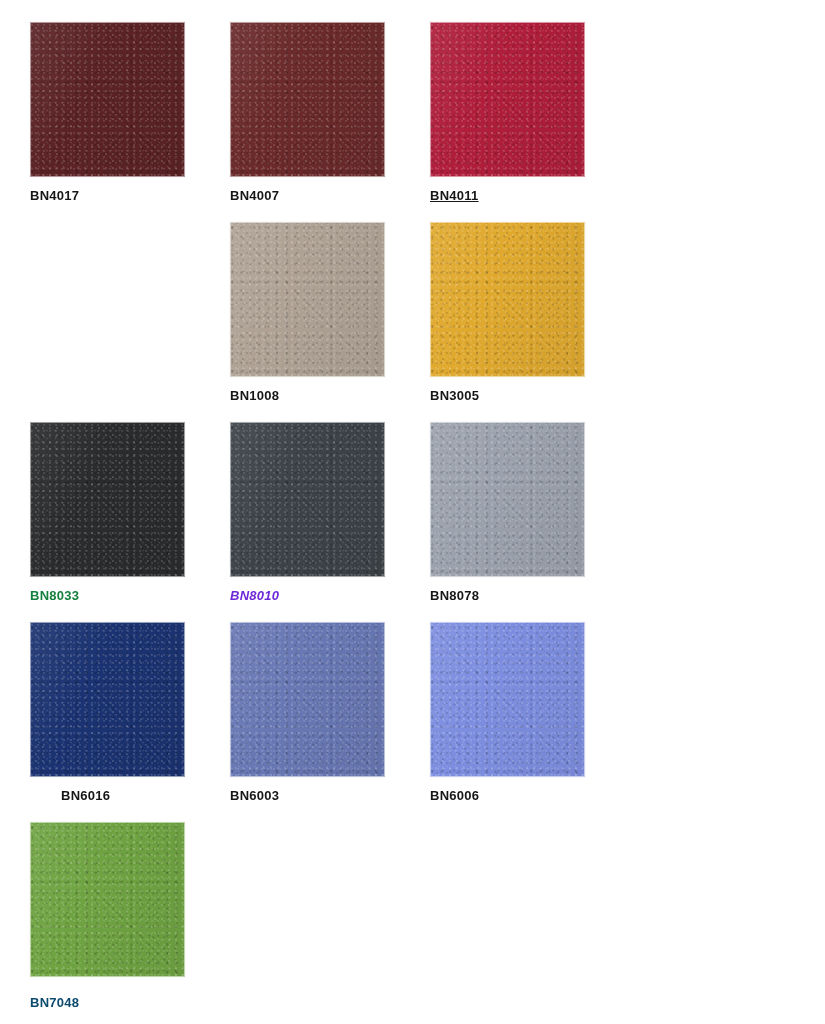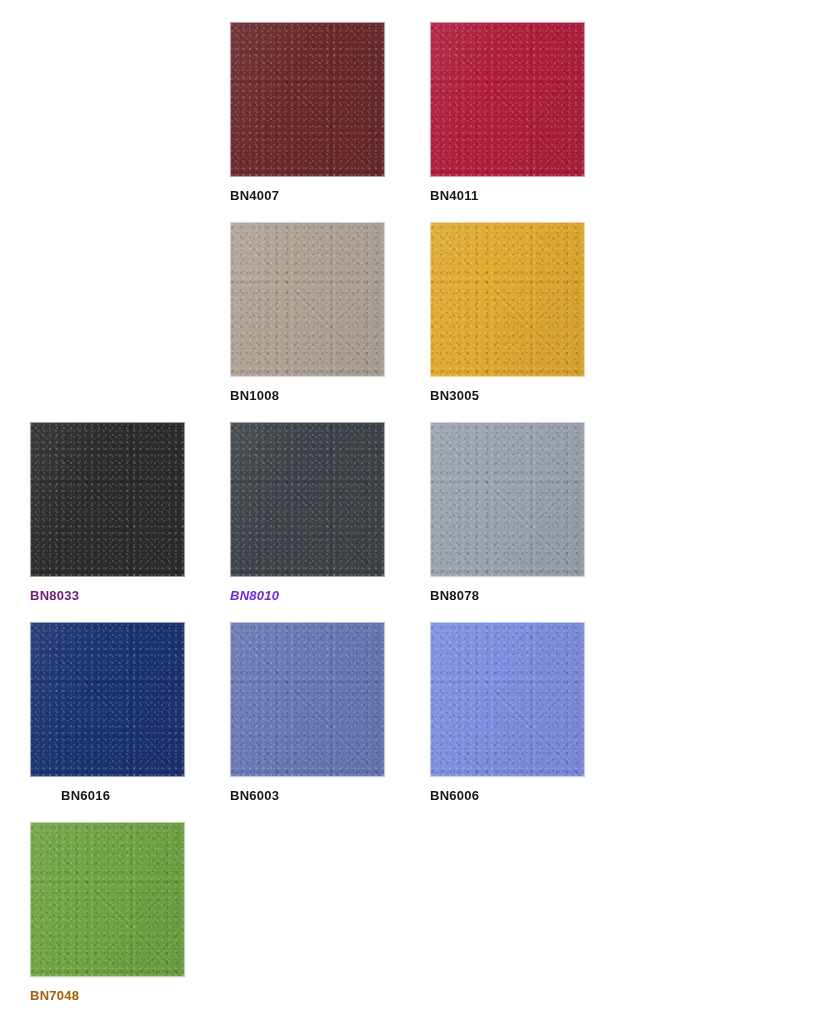--- a/index.html
+++ b/index.html
@@ -92,6 +92,13 @@
 <body style="background: rgb(255, 255, 255);">
 
 <div id="swatch-grid">
+    <div class="swatch-cell" style="left: 30px; top: 22px;">
+      <div class="swatch-chip" style="background-color: rgb(92, 35, 38); width: 155px; height: 155px;">
+        <div class="grain"></div>
+        <div class="sheen"></div>
+      </div>
+      <div class="swatch-label" style="margin-top: 11px; color: rgb(22, 22, 22);">BN4017</div>
+    </div>
     <div class="swatch-cell" style="left: 230px; top: 22px;">
       <div class="swatch-chip" style="background-color: rgb(107, 42, 44); width: 155px; height: 155px;">
         <div class="grain"></div>

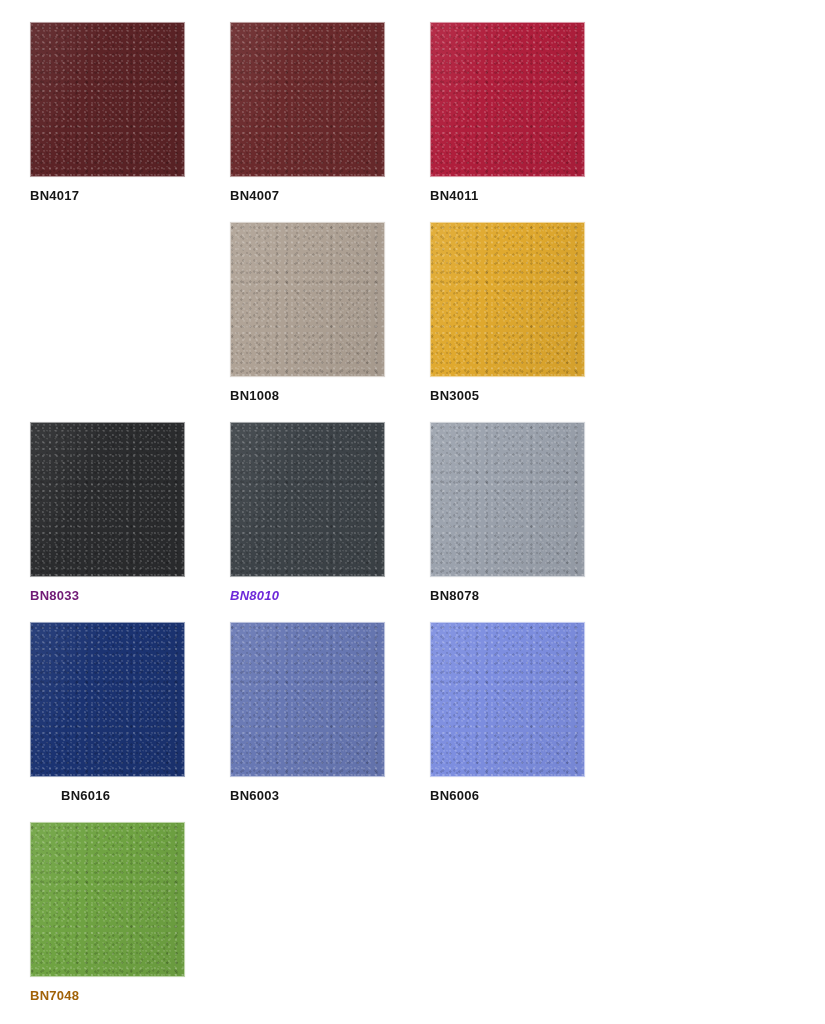--- a/index.html
+++ b/index.html
@@ -111,7 +111,7 @@
         <div class="grain"></div>
         <div class="sheen"></div>
       </div>
-      <div class="swatch-label" style="margin-top: 11px; color: rgb(22, 22, 22);">BN4011</div>
+      <div class="swatch-label" style="margin-top: 11px; color: rgb(22, 22, 22); text-decoration: underline;">BN4011</div>
     </div>
     <div class="swatch-cell" style="left: 230px; top: 222px;">
       <div class="swatch-chip" style="background-color: rgb(175, 162, 149); width: 155px; height: 155px;">

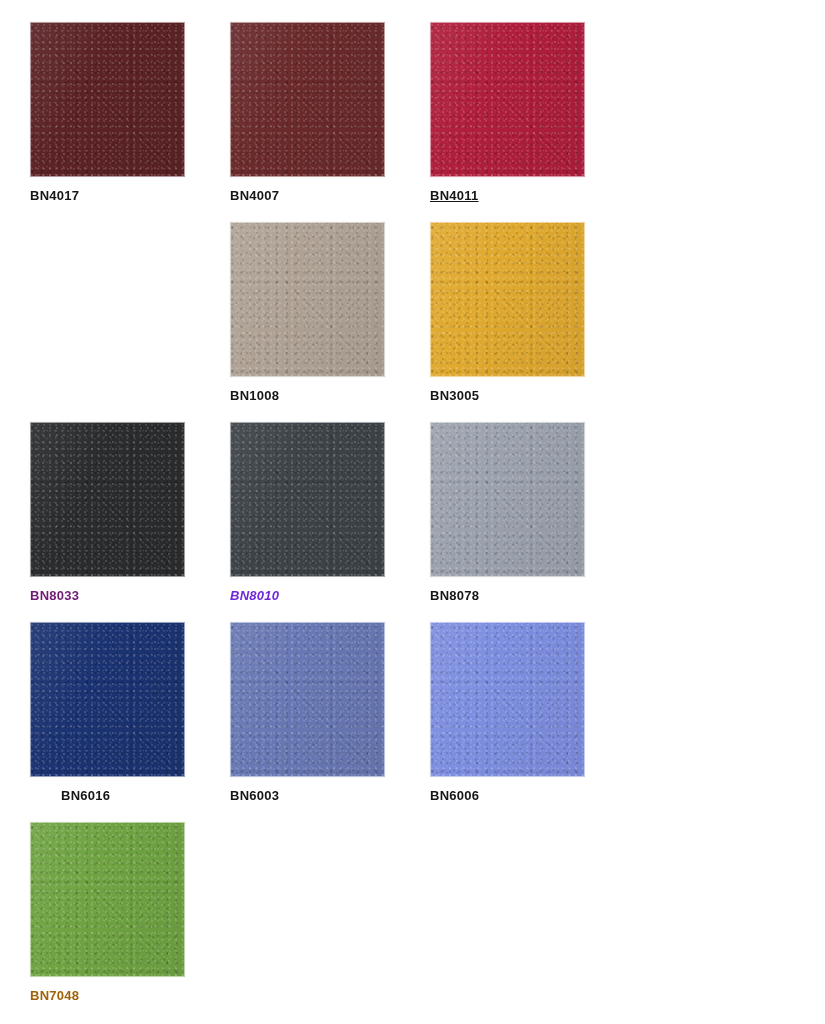--- a/index.html
+++ b/index.html
@@ -132,7 +132,7 @@
         <div class="grain"></div>
         <div class="sheen"></div>
       </div>
-      <div class="swatch-label" style="margin-top: 11px; color: #701a75;">BN8033</div>
+      <div class="swatch-label" style="margin-top: 11px; color: #15803d;">BN8033</div>
     </div>
     <div class="swatch-cell" style="left: 230px; top: 422px;">
       <div class="swatch-chip" style="background-color: rgb(61, 67, 72); width: 155px; height: 155px;">

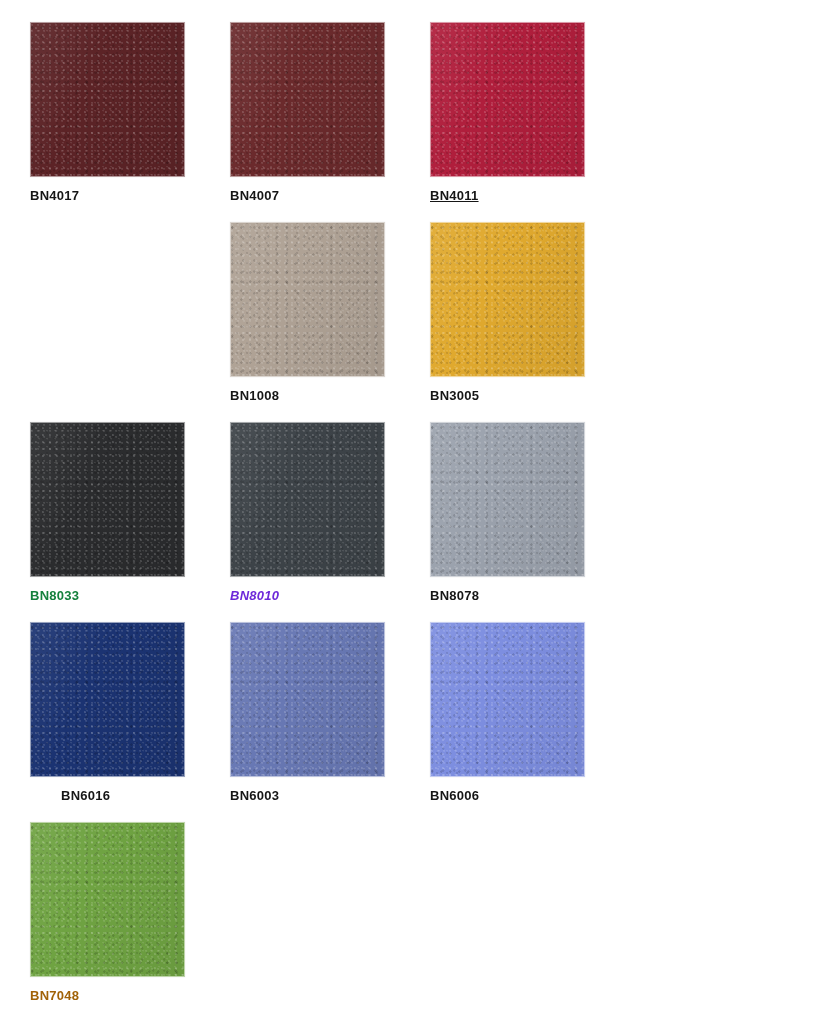--- a/index.html
+++ b/index.html
@@ -174,7 +174,7 @@
         <div class="grain"></div>
         <div class="sheen"></div>
       </div>
-      <div class="swatch-label" style="margin-top: 11px; color: #a16207;">BN7048</div>
+      <div class="swatch-label" style="margin-top: 18px; color: #0c4a6e;">BN7048</div>
     </div>
   </div>
 

